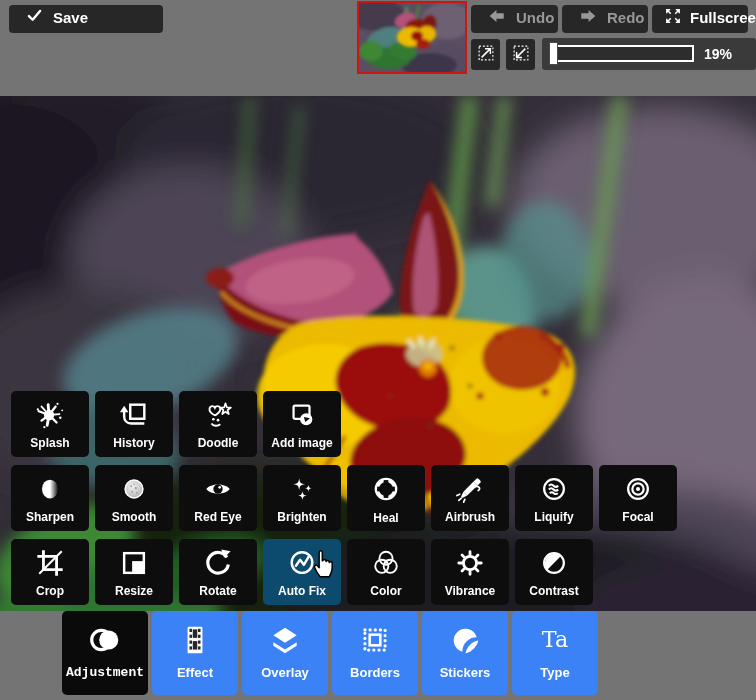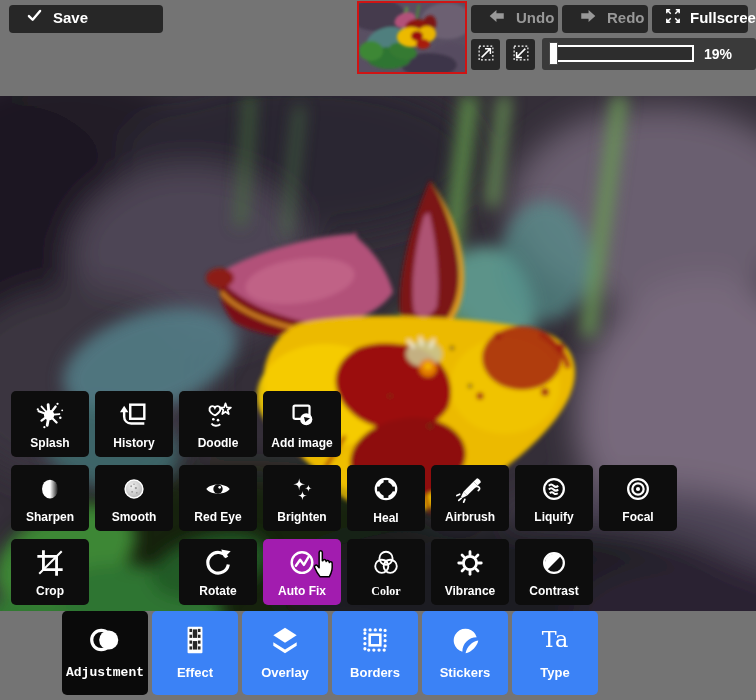--- a/index.html
+++ b/index.html
@@ -405,6 +405,15 @@
       </span>
     <span class="plabel">Crop</span>
   </div>
+  <div class="pbox" style="left:95px;top:443px;">
+    <span class="picon">
+        <svg viewBox="0 0 32 32">
+          <rect x="5.5" y="5.5" width="21" height="21" fill="none" stroke="#fff" stroke-width="2.6"></rect>
+          <rect x="14" y="14" width="12.5" height="12.5" fill="#fff"></rect>
+        </svg>
+      </span>
+    <span class="plabel">Resize</span>
+  </div>
   <div class="pbox" style="left:179px;top:443px;">
     <span class="picon">
         <svg viewBox="0 0 32 32">

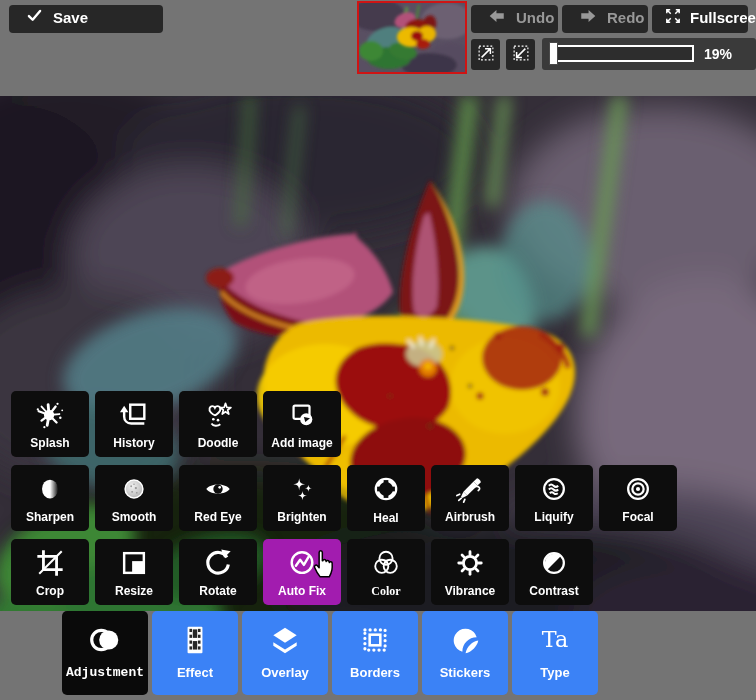--- a/index.html
+++ b/index.html
@@ -28,7 +28,7 @@
   .pbox{position:absolute;width:78px;height:66px;background:#0d0d0d;border-radius:5px;
         display:flex;flex-direction:column;align-items:center;padding-top:9px;gap:6px;
         box-sizing:border-box;cursor:pointer;}
-  .pbox.sel{background:#a21caf;}
+  .pbox.sel{background:#0c4a6e;}
   .plabel{color:#fff;font-size:12px;font-weight:bold;white-space:nowrap;}
   .picon{width:30px;height:30px;display:flex;align-items:center;justify-content:center;}
   .picon svg{width:30px;height:30px;}

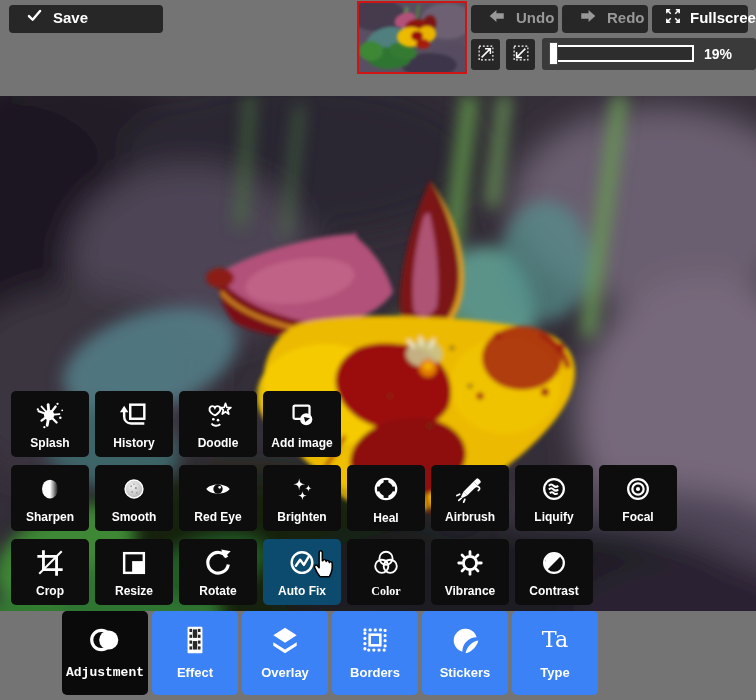--- a/index.html
+++ b/index.html
@@ -432,7 +432,7 @@
       </span>
     <span class="plabel">Auto Fix</span>
   </div>
-  <div class="pbox" style="left:347px;top:443px;font-family:Liberation Serif, serif;">
+  <div class="pbox" style="left:347px;top:443px;">
     <span class="picon">
         <svg viewBox="0 0 32 32" fill="none" stroke="#fff">
           <circle cx="16" cy="11" r="7" stroke-width="2"></circle>

